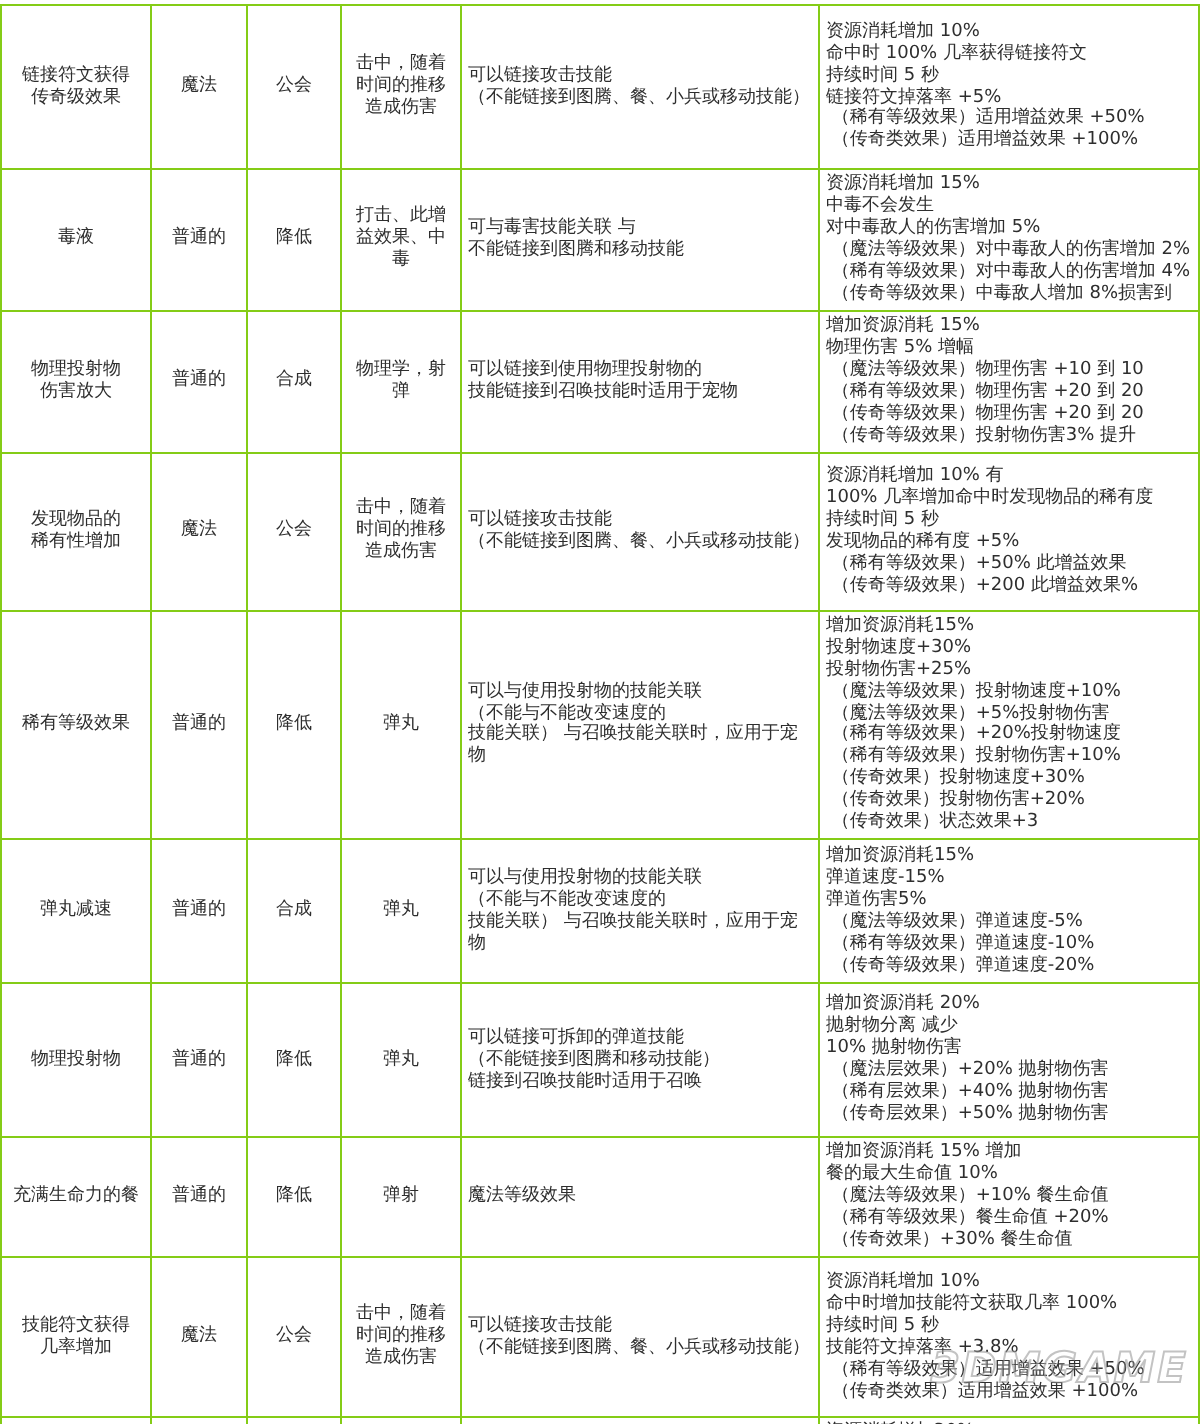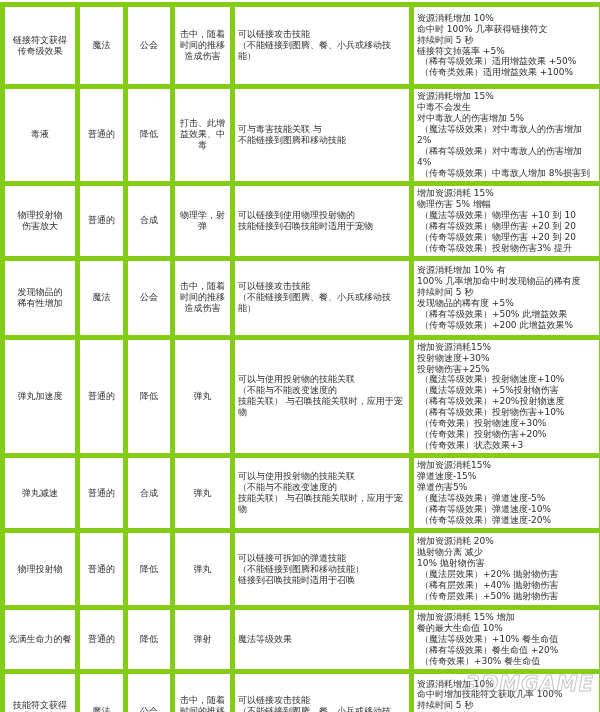--- a/index.html
+++ b/index.html
@@ -13,7 +13,7 @@
     font-size:9px;color:#2e2e2e;margin-top:2px;
   }
   td{
-    border:5px solid #84cc16;
+    border:1px solid #84cc16;
     padding:2px 3px;
     vertical-align:middle;
     line-height:1.22;

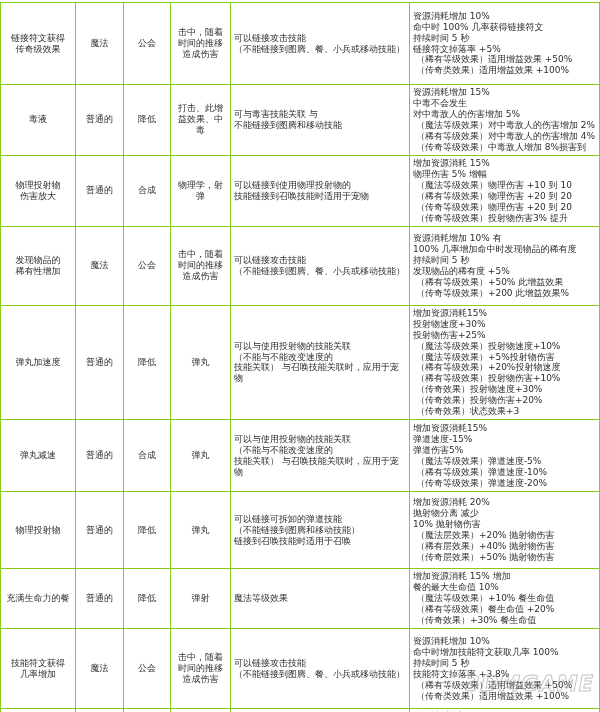--- a/index.html
+++ b/index.html
@@ -125,7 +125,7 @@
   </tr>
 
   <tr>
-    <td class="center">弹丸加速度</td>
+    <td class="center">稀有等级效果</td>
     <td class="center">普通的</td>
     <td class="center">降低</td>
     <td class="center">弹丸</td>

